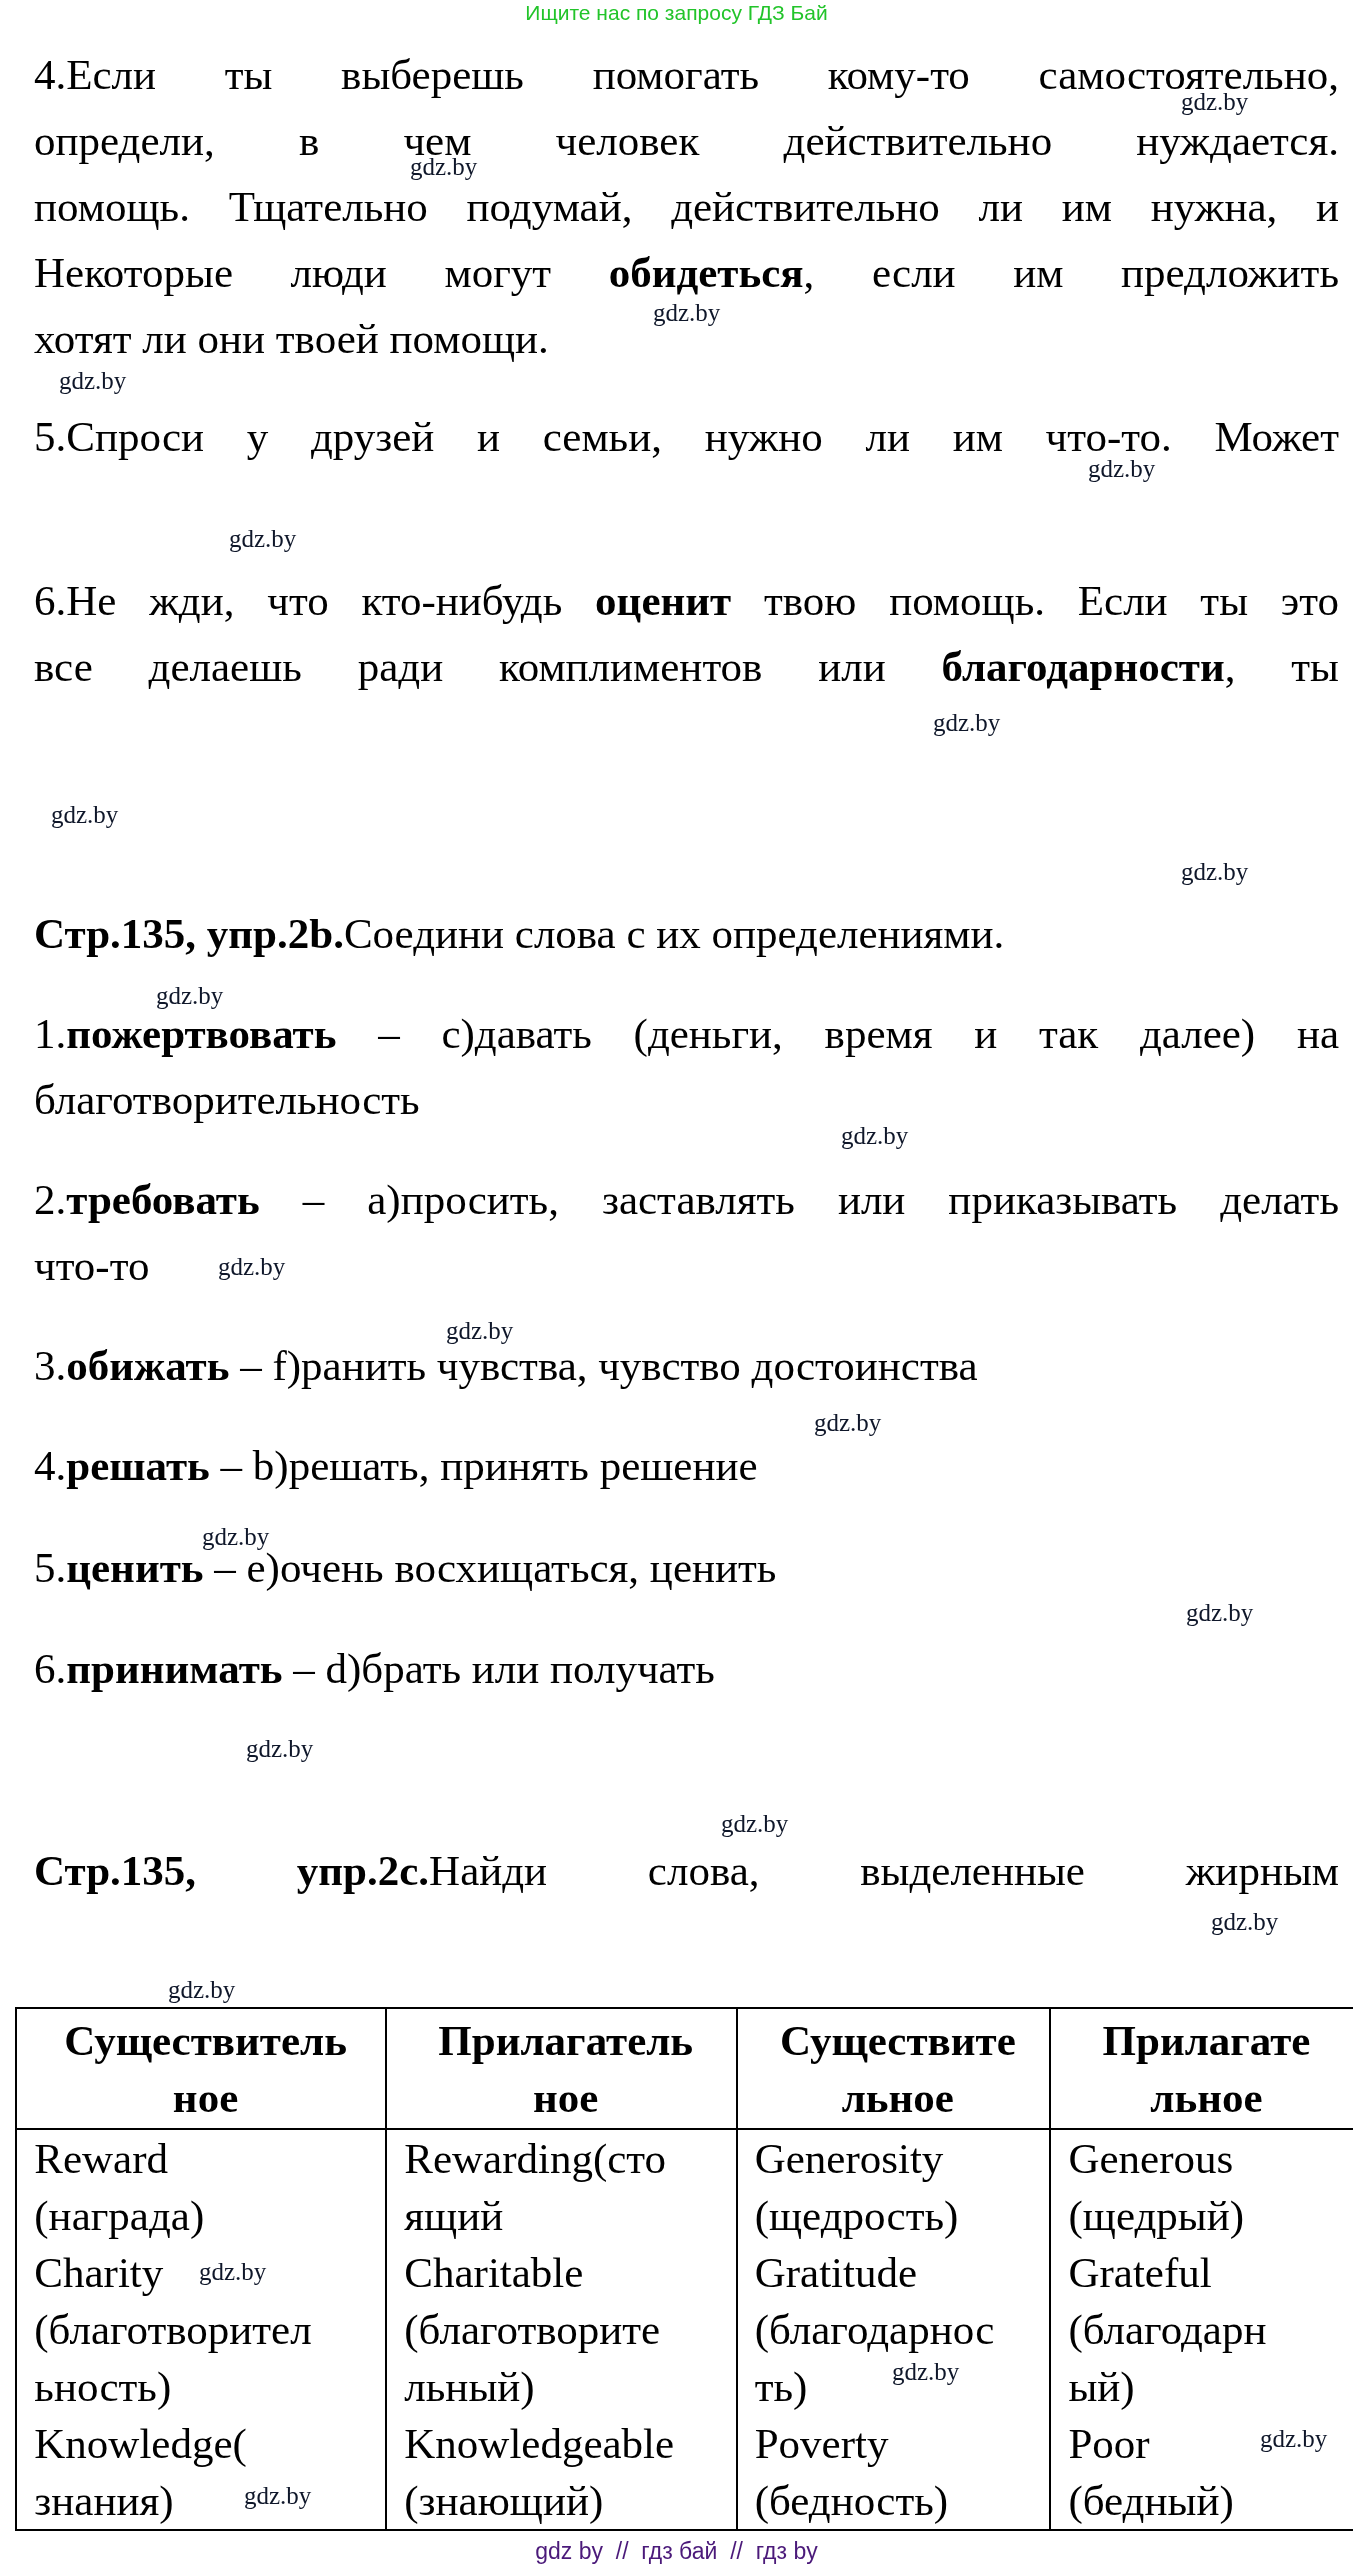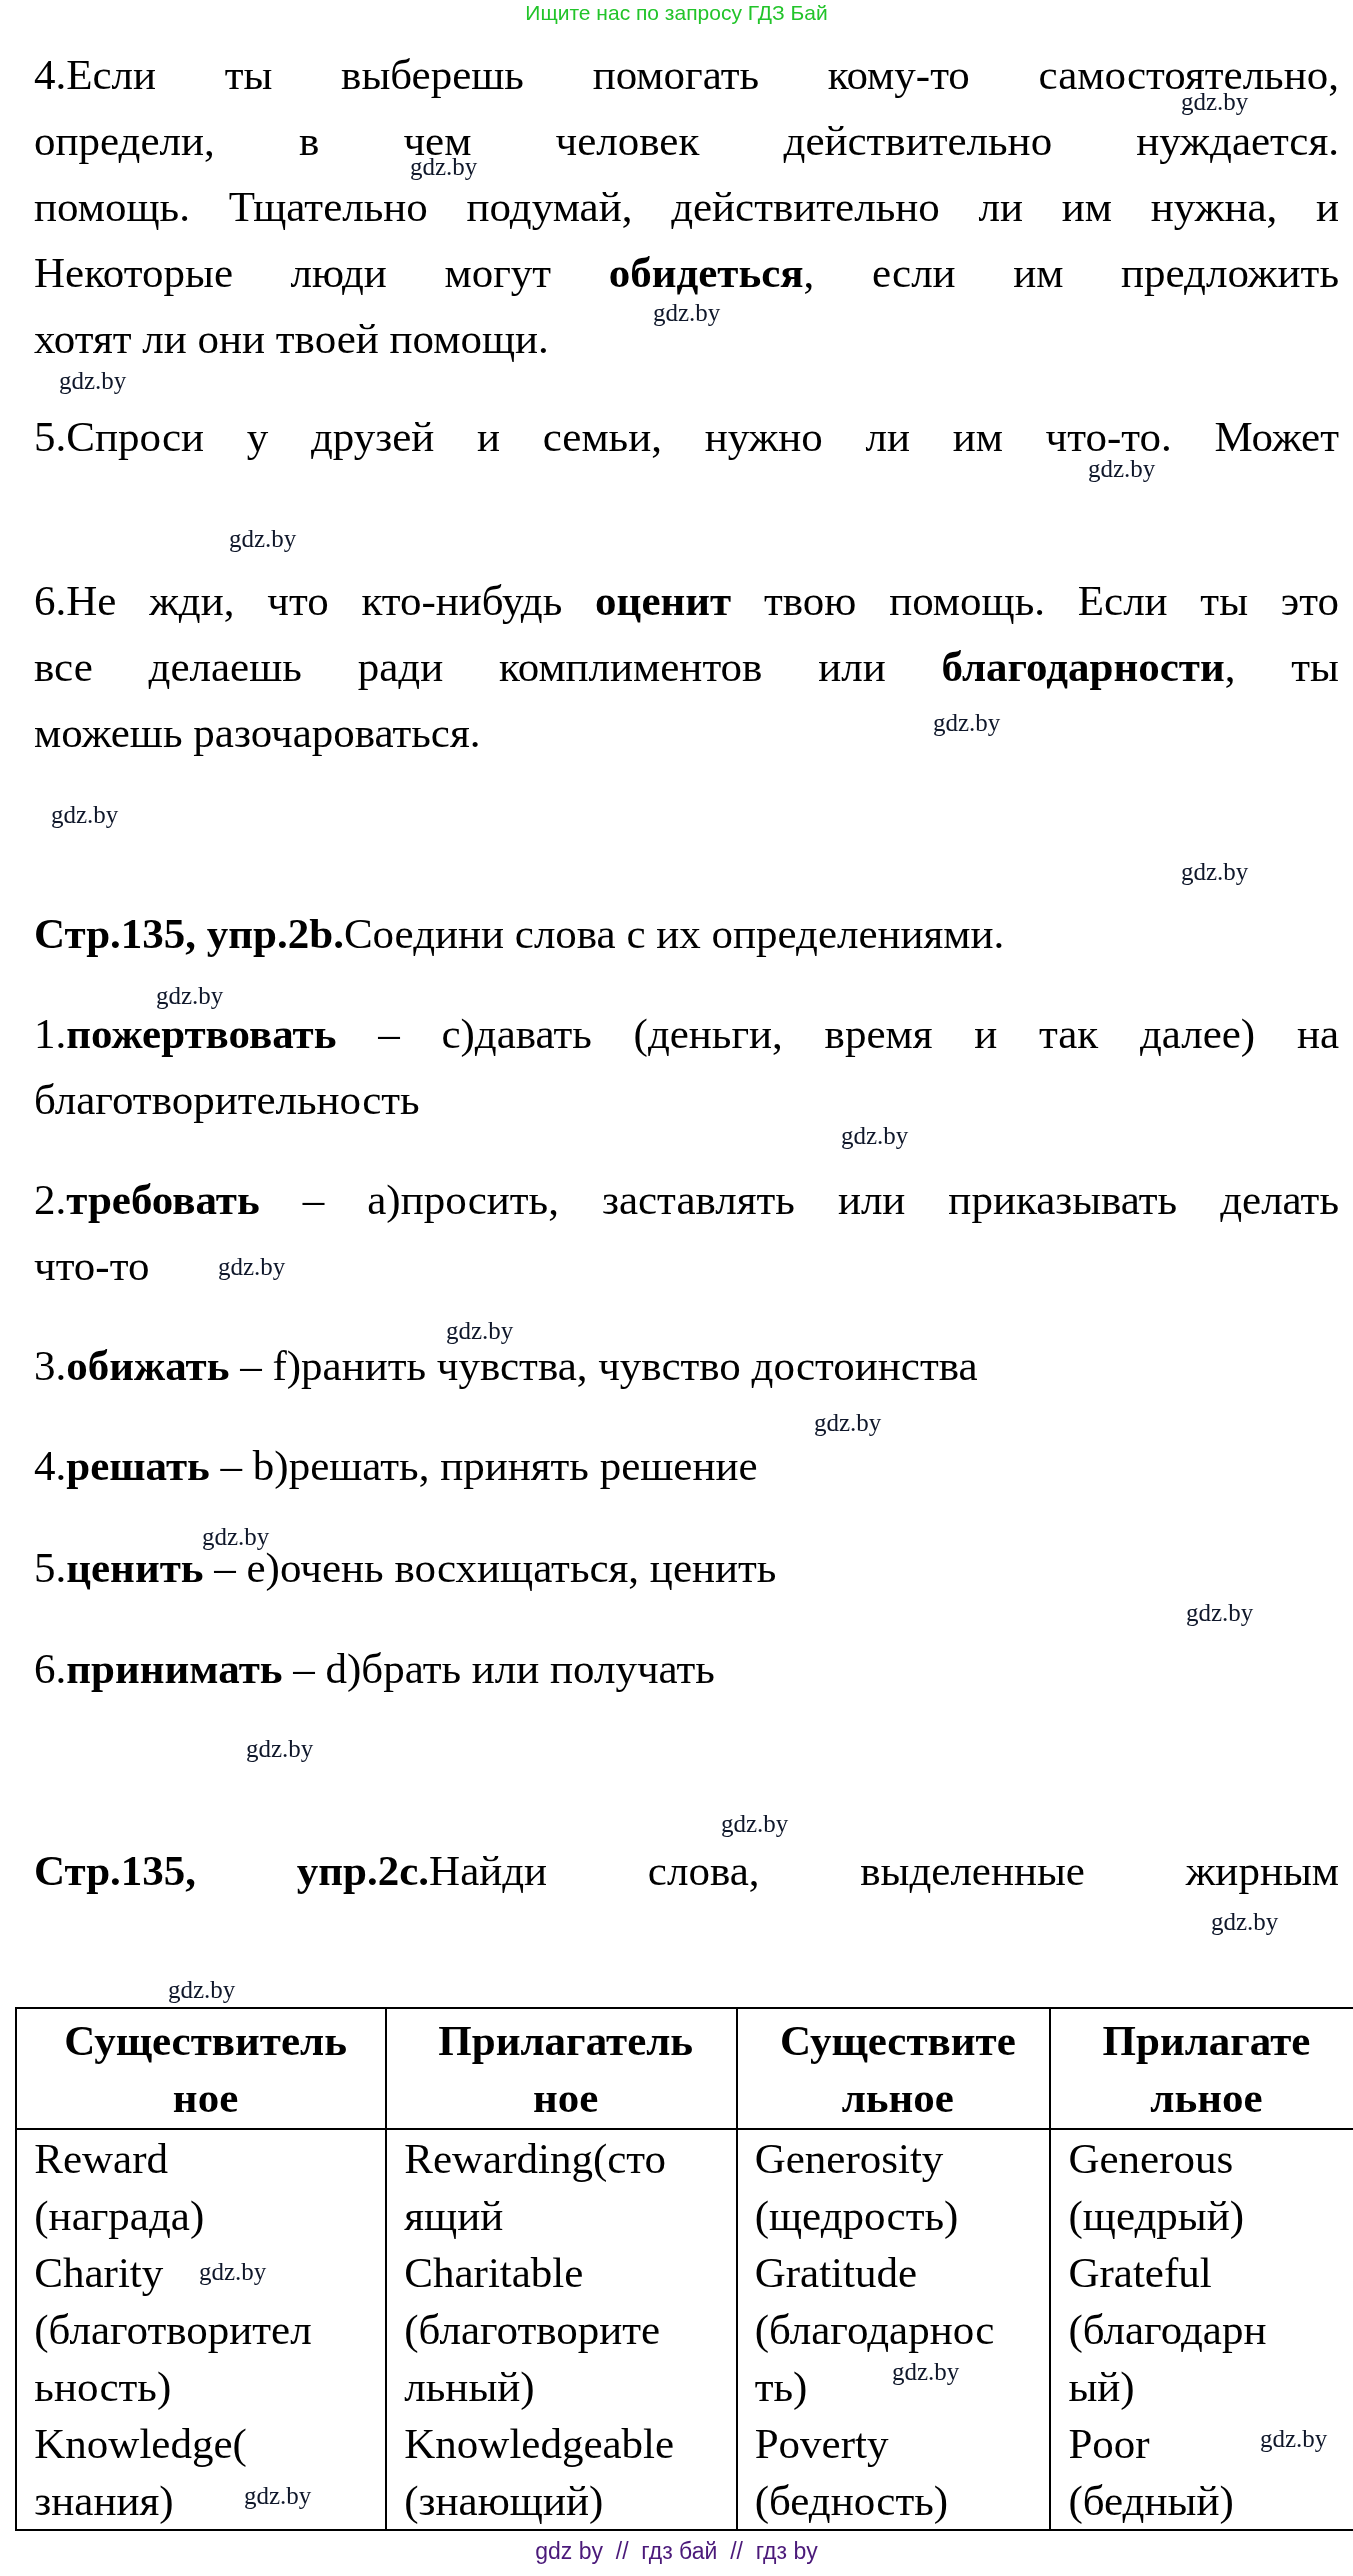--- a/index.html
+++ b/index.html
@@ -49,7 +49,6 @@
 <div class="para" style="top:568px;">
   <span class="line justify"><span>6.Не жди, что кто-нибудь </span><b>оценит</b><span> твою помощь. Если ты это</span></span>
   <span class="line justify"><span>все делаешь ради комплиментов или </span><b>благодарности</b><span>, ты</span></span>
-  <span class="line">можешь разочароваться.</span>
 </div>
 
 <div class="para nojust" style="top:901px;">

